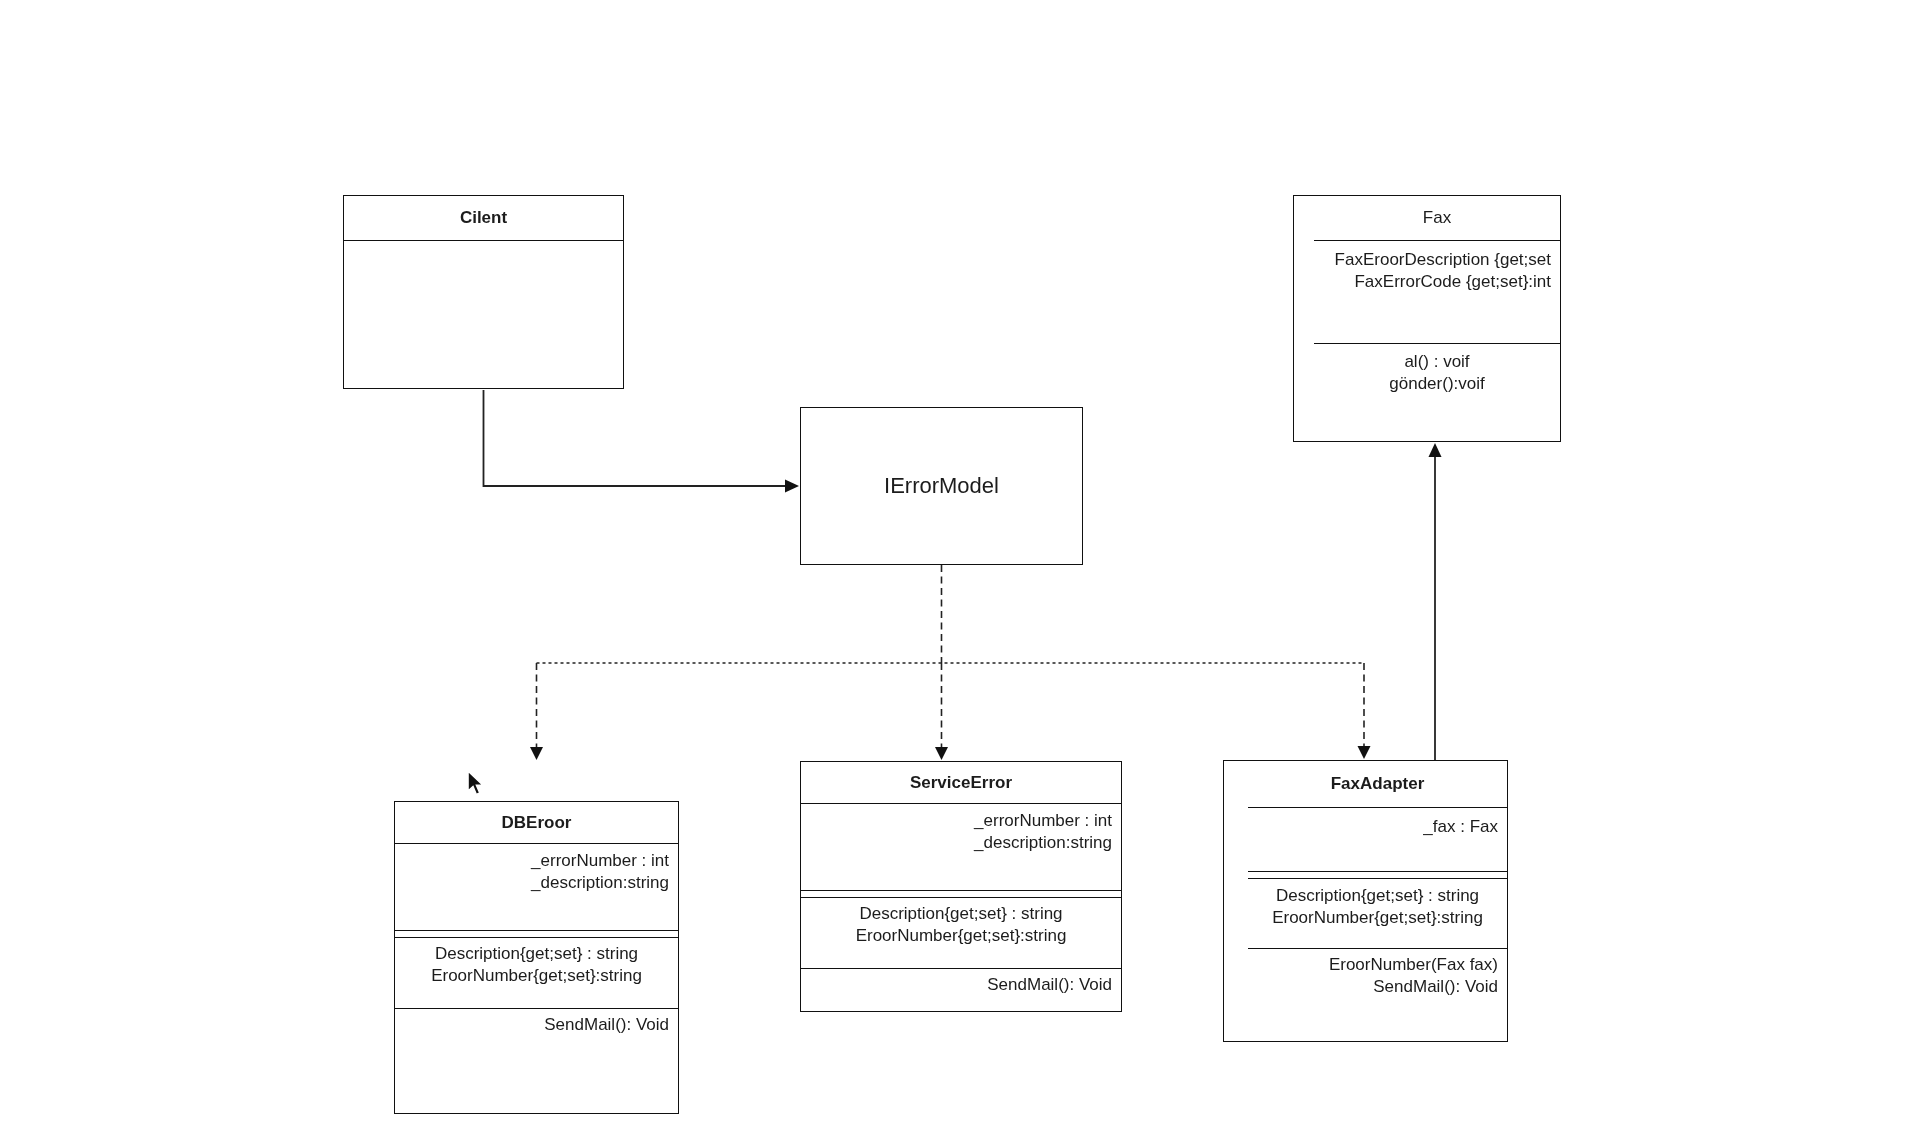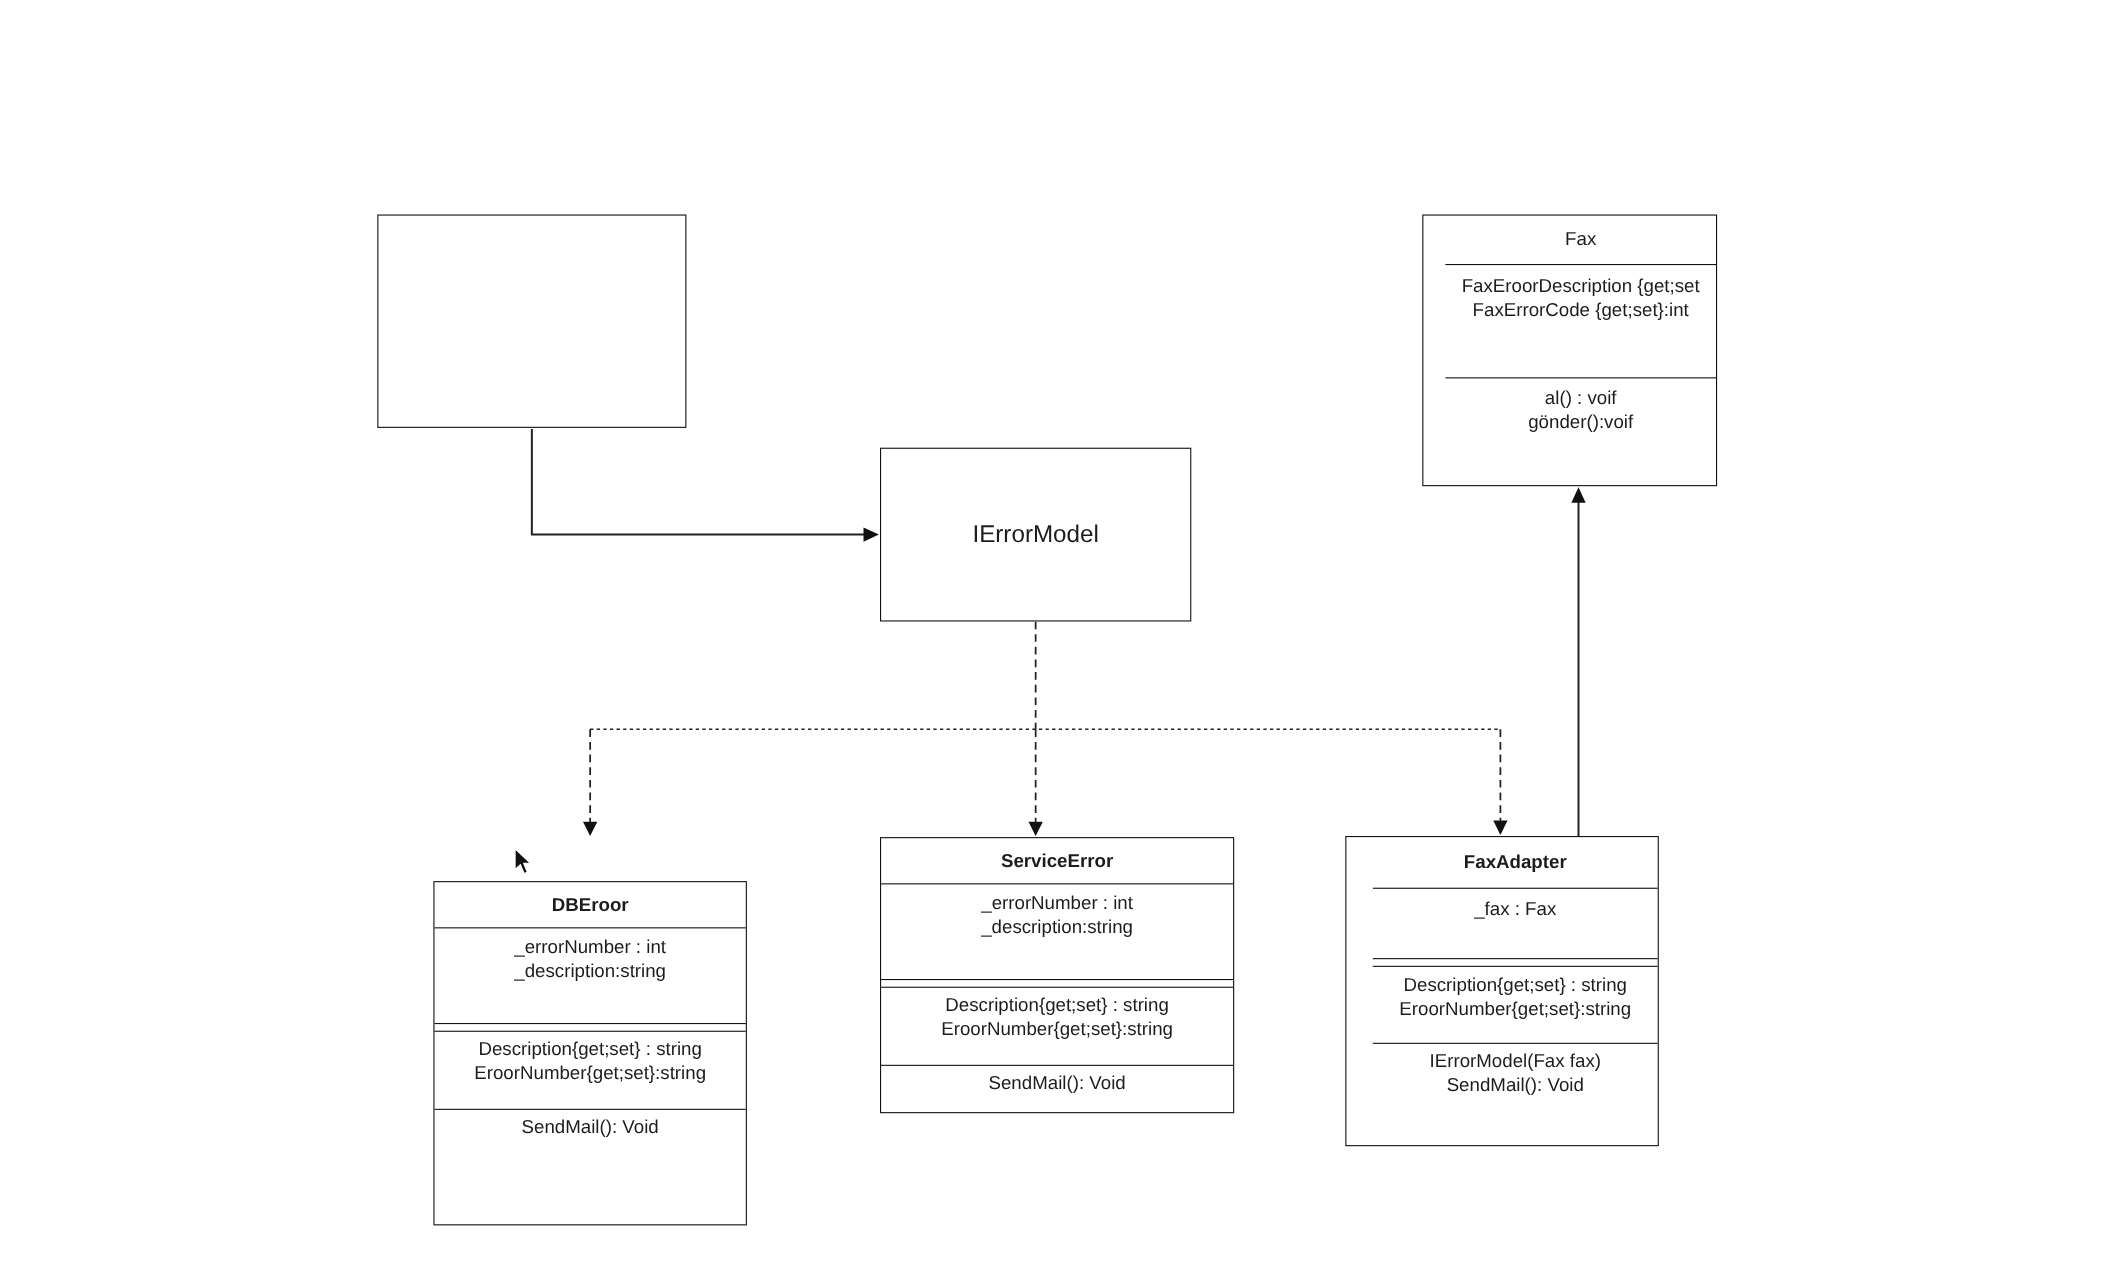--- a/index.html
+++ b/index.html
@@ -77,6 +77,7 @@
   </svg>
 
   <div class="uml" style="left:343px; top:195px; width:281px; height:194px;">
+    <div class="title bold" style="height:45px;">Cilent</div>
     <div class="section grow"></div>
   </div>
 

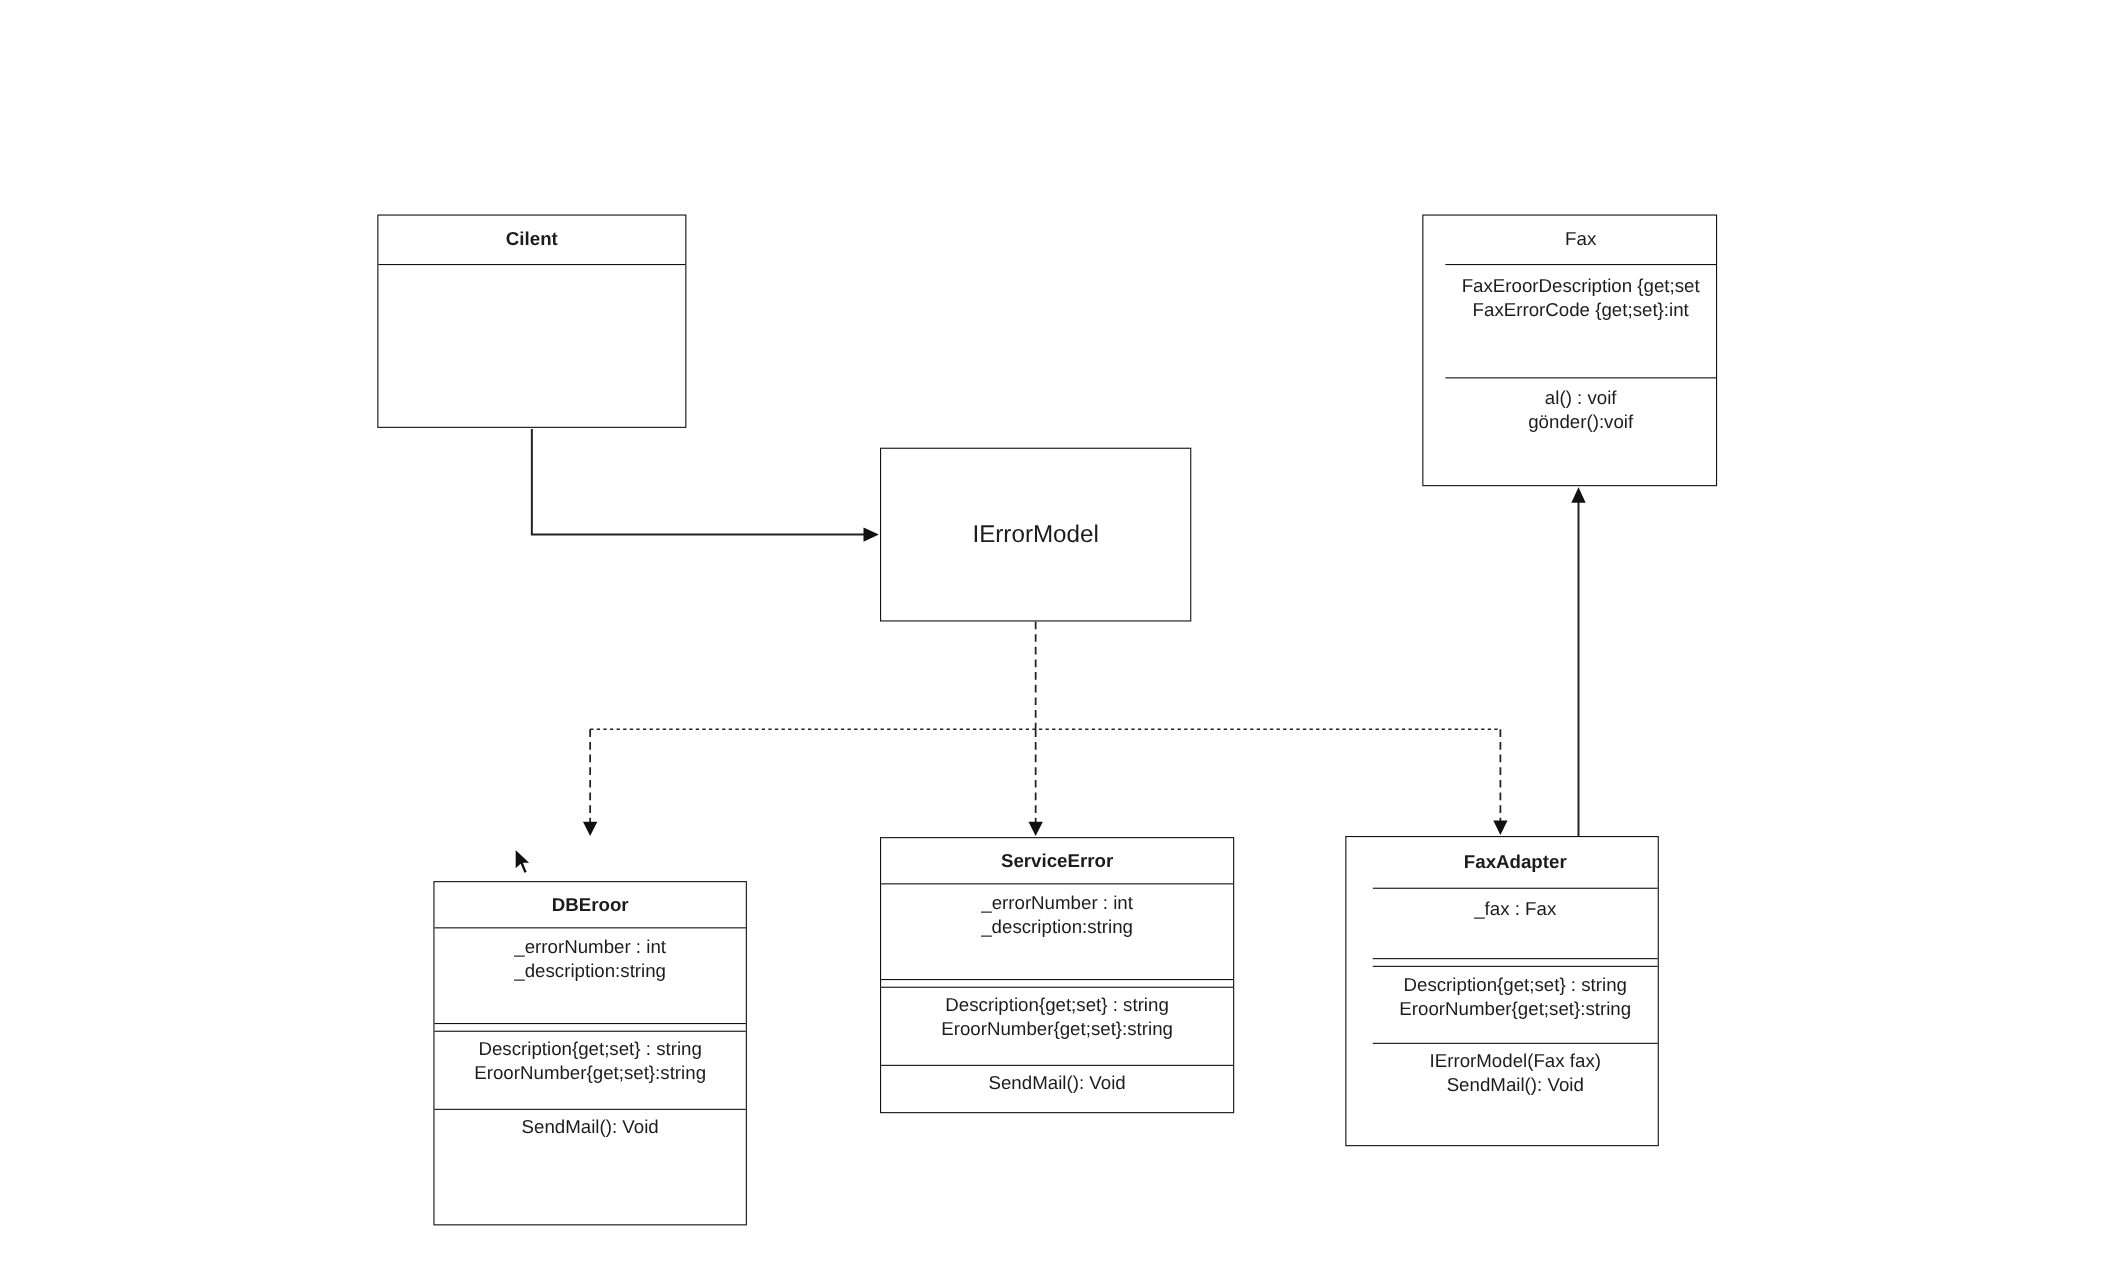--- a/index.html
+++ b/index.html
@@ -38,7 +38,7 @@
   .uml .section { flex: 0 0 auto; overflow: hidden; }
   .uml .section.rule { border-bottom: 1.6px solid #111111; }
   .uml .section .line { white-space: nowrap; overflow: hidden; }
-  .uml .section.left   { text-align: center;  padding: 5px 9px 0 9px; }
+  .uml .section.left   { text-align: right;  padding: 5px 9px 0 9px; }
   .uml .section.center { text-align: center; padding: 5px 2px 0 2px; }
   .uml .spacer { flex: 0 0 auto; height: 7px; border-bottom: 1.6px solid #111111; }
   .uml .grow { flex: 1 1 auto; }

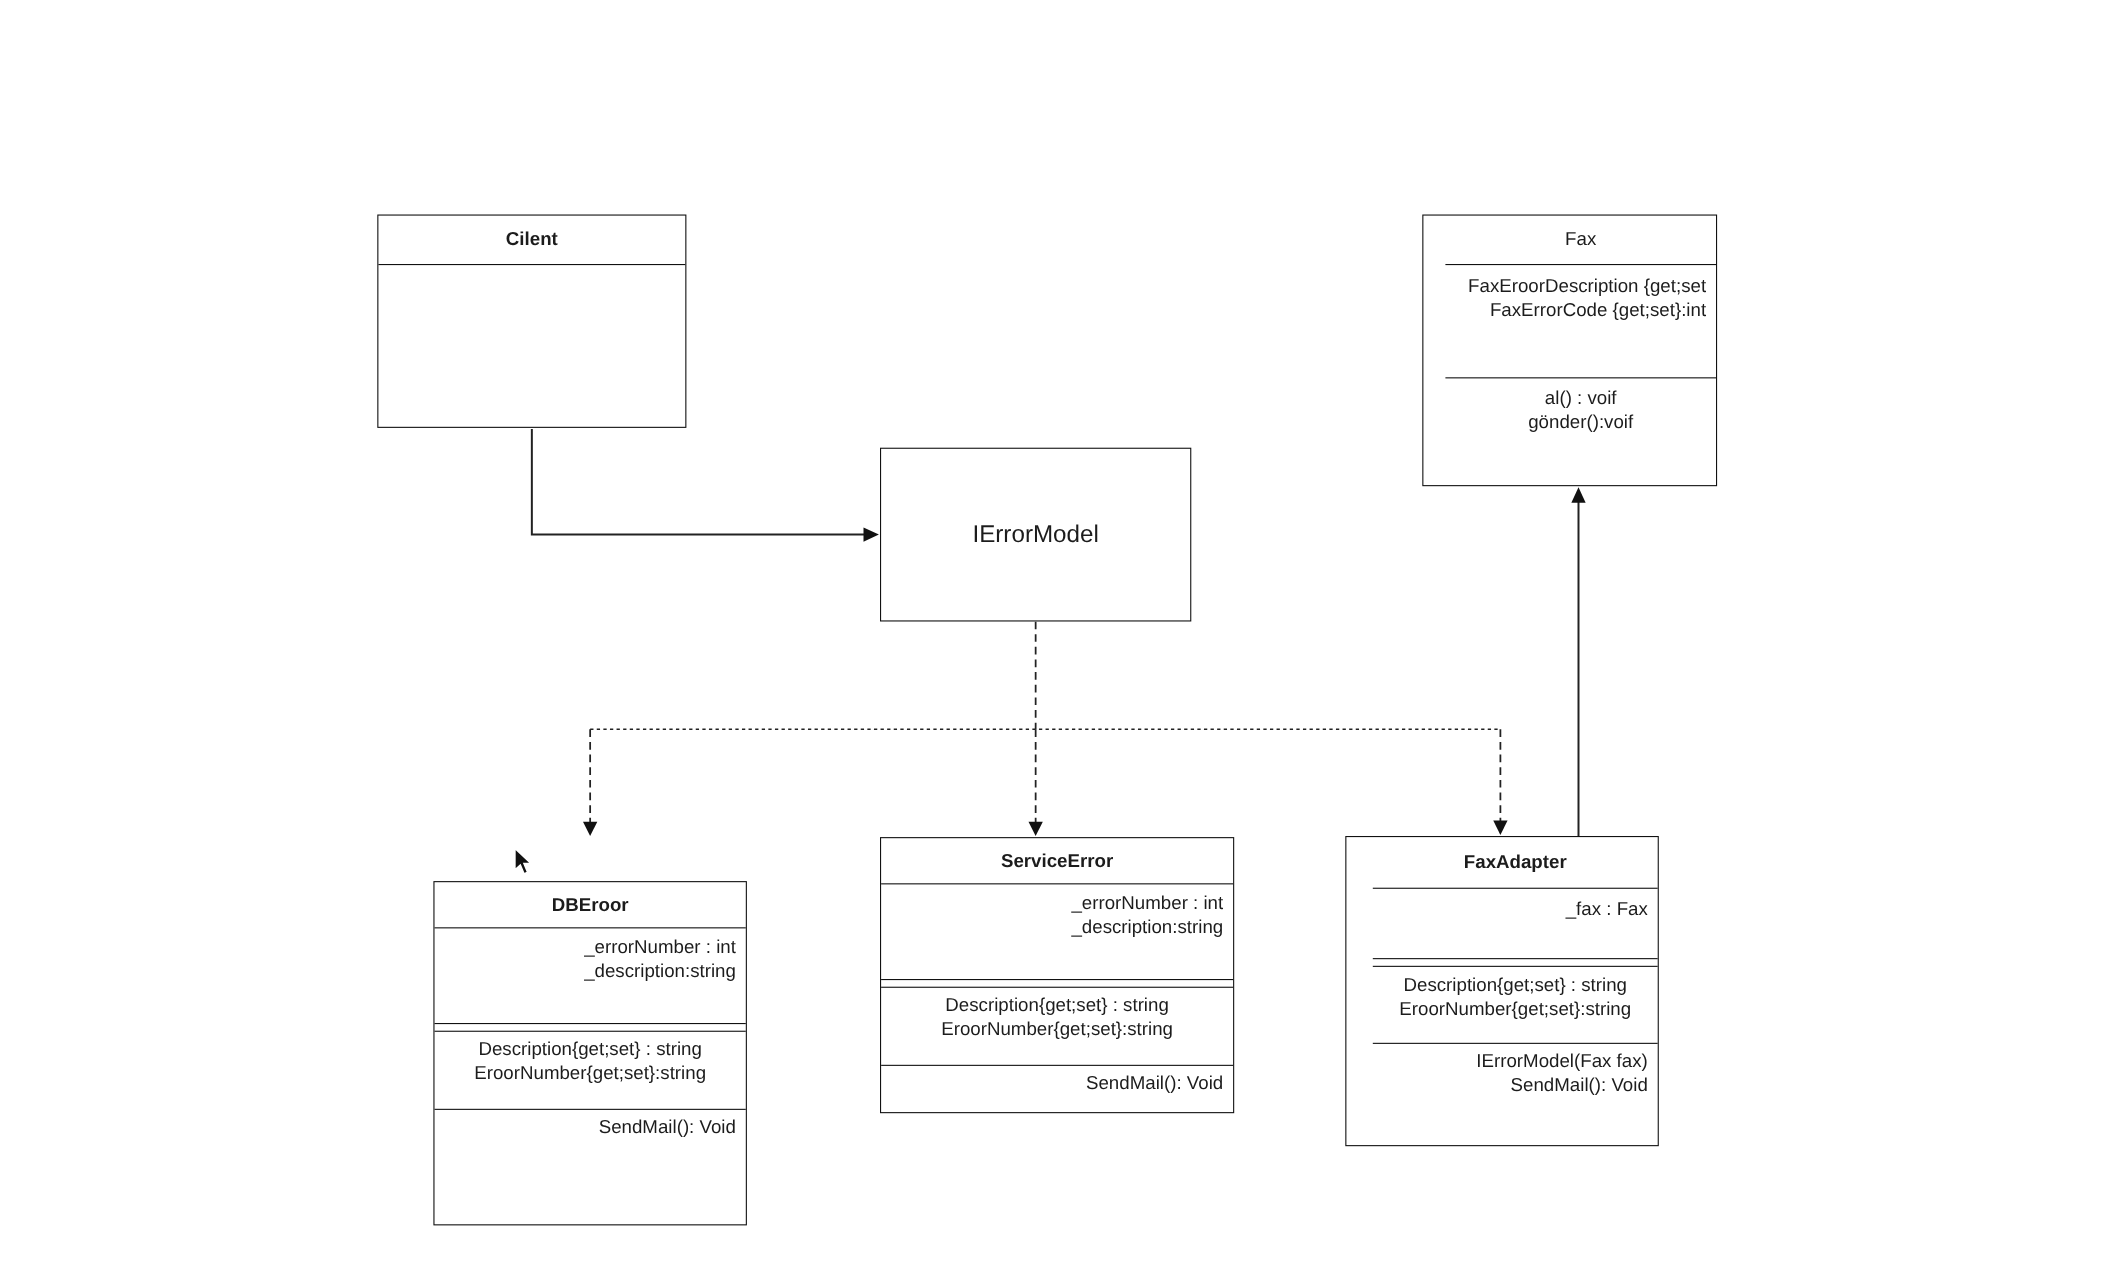--- a/index.html
+++ b/index.html
@@ -140,7 +140,7 @@
         <div class="line">EroorNumber{get;set}:string</div>
       </div>
     <div class="section left grow">
-        <div class="line">IErrorModel(Fax fax)</div>
+        <div class="line">EroorNumber(Fax fax)</div>
         <div class="line">SendMail(): Void</div>
       </div>
   </div>

